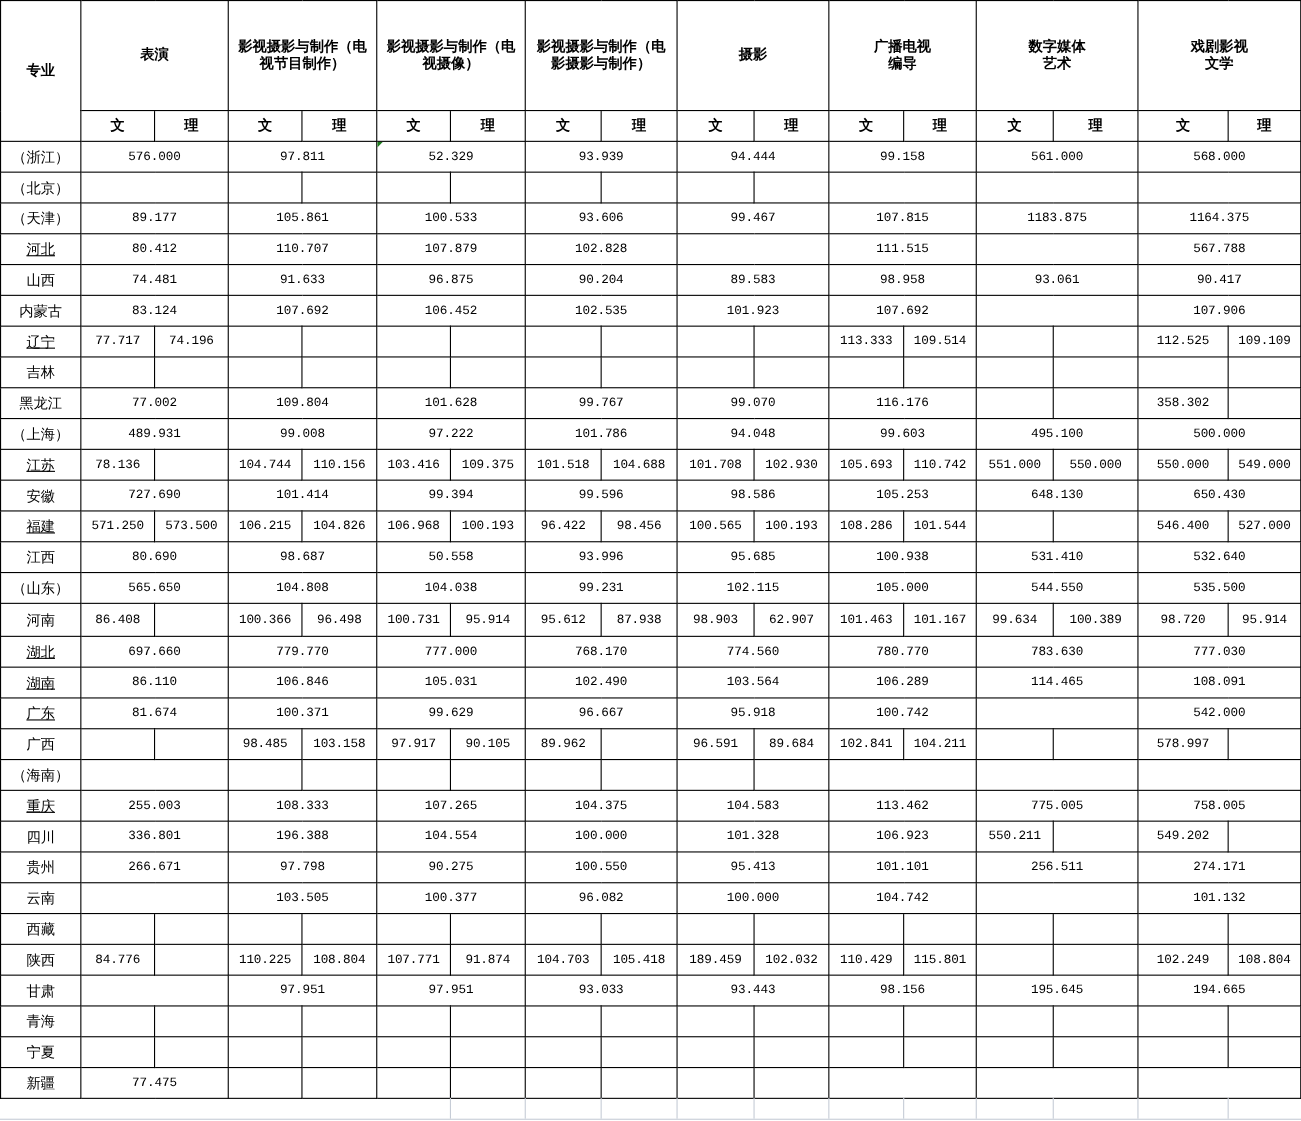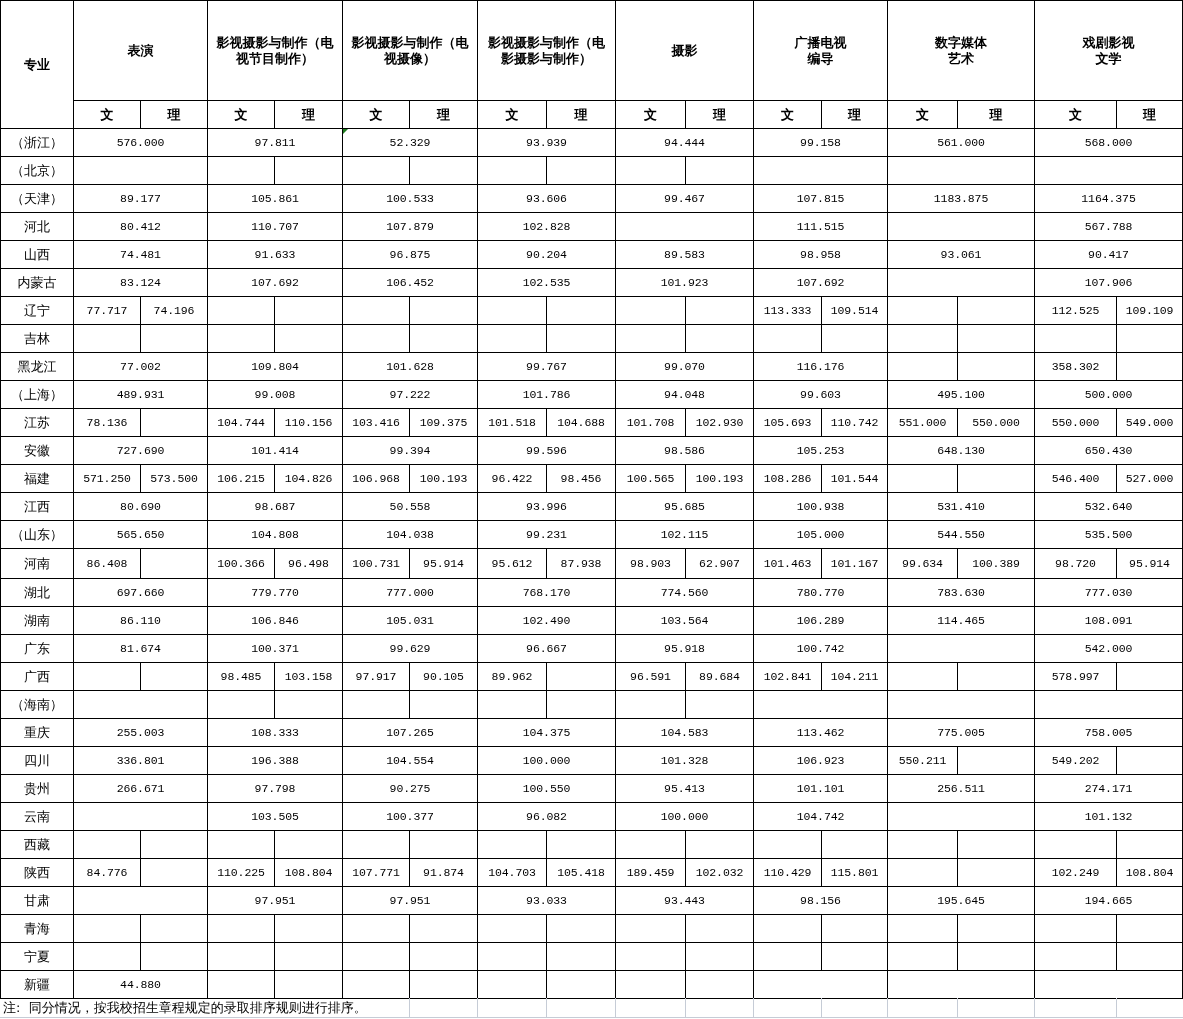--- a/index.html
+++ b/index.html
@@ -35,7 +35,7 @@
     font-size: 13px;
     margin-top: 35px;
   }
-  td.prov .link { cursor: pointer; }
+  td.prov .link { text-decoration: underline; cursor: pointer; }
   td.val {
     position: relative;
     font-family: "Liberation Mono", monospace;

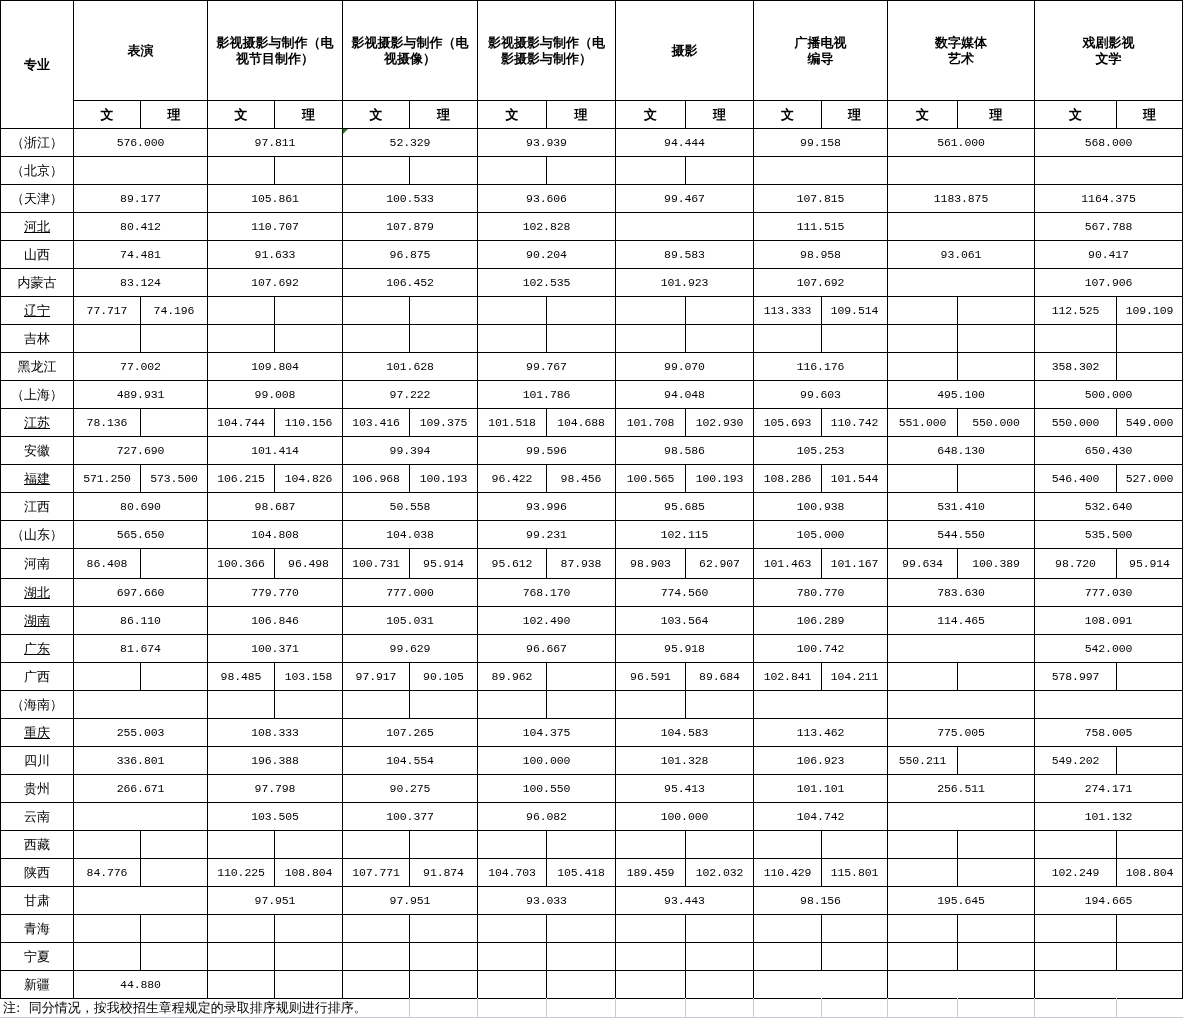--- a/index.html
+++ b/index.html
@@ -550,7 +550,7 @@
       </tr>
       <tr>
         <td class="prov"><span>新疆</span></td>
-        <td class="val" colspan="2"><span>44.880</span></td>
+        <td class="val" colspan="2"><span>77.475</span></td>
         <td class="val"><span></span></td>
         <td class="val"><span></span></td>
         <td class="val"><span></span></td>

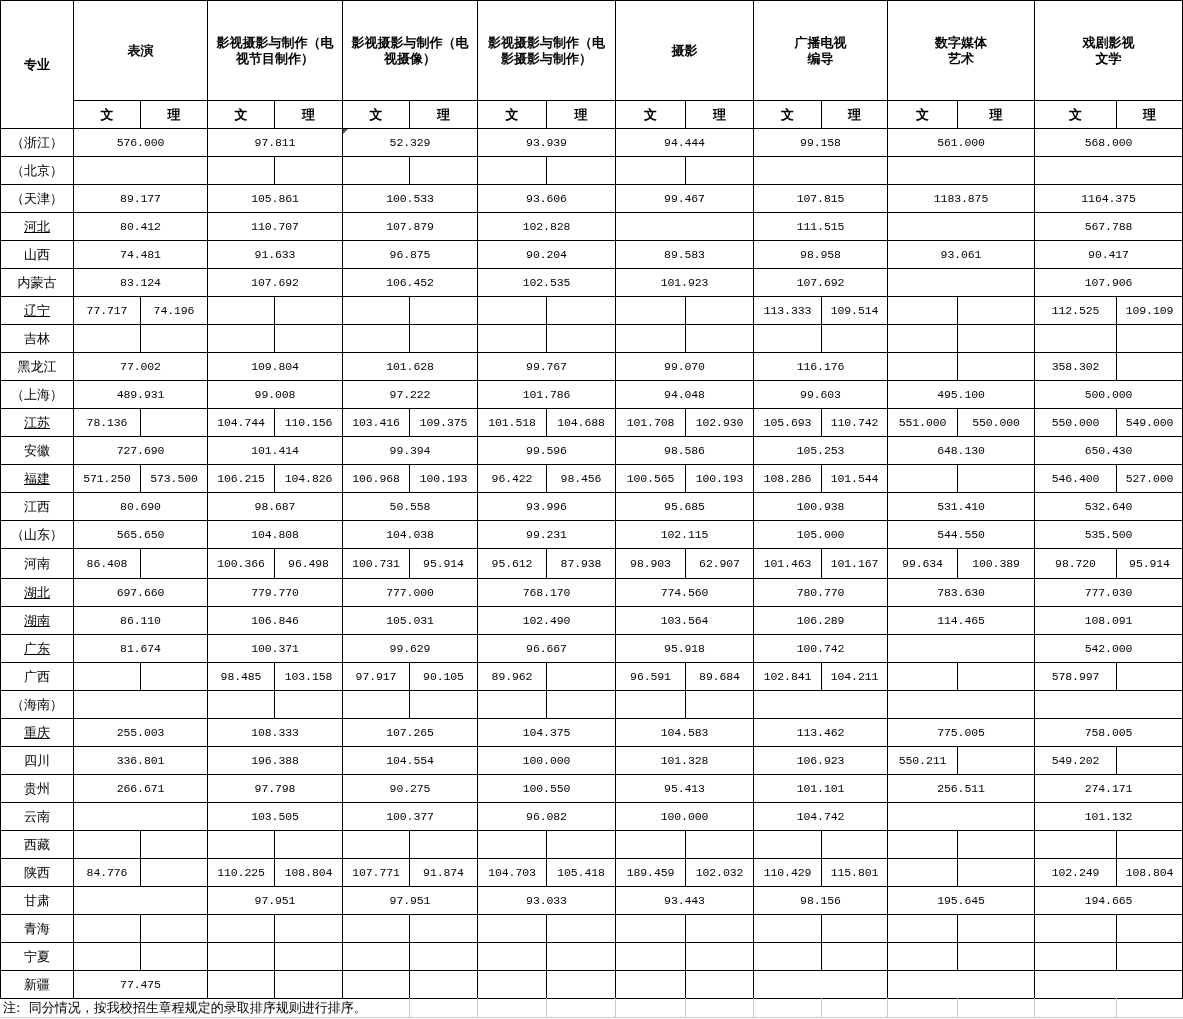--- a/index.html
+++ b/index.html
@@ -567,7 +567,6 @@
 </table>
 
 <div id="note-row">
-  <span class="note-text">注:  同分情况，按我校招生章程规定的录取排序规则进行排序。</span>
   <i class="gl" style="left:409px"></i>
   <i class="gl" style="left:477px"></i>
   <i class="gl" style="left:546px"></i>

